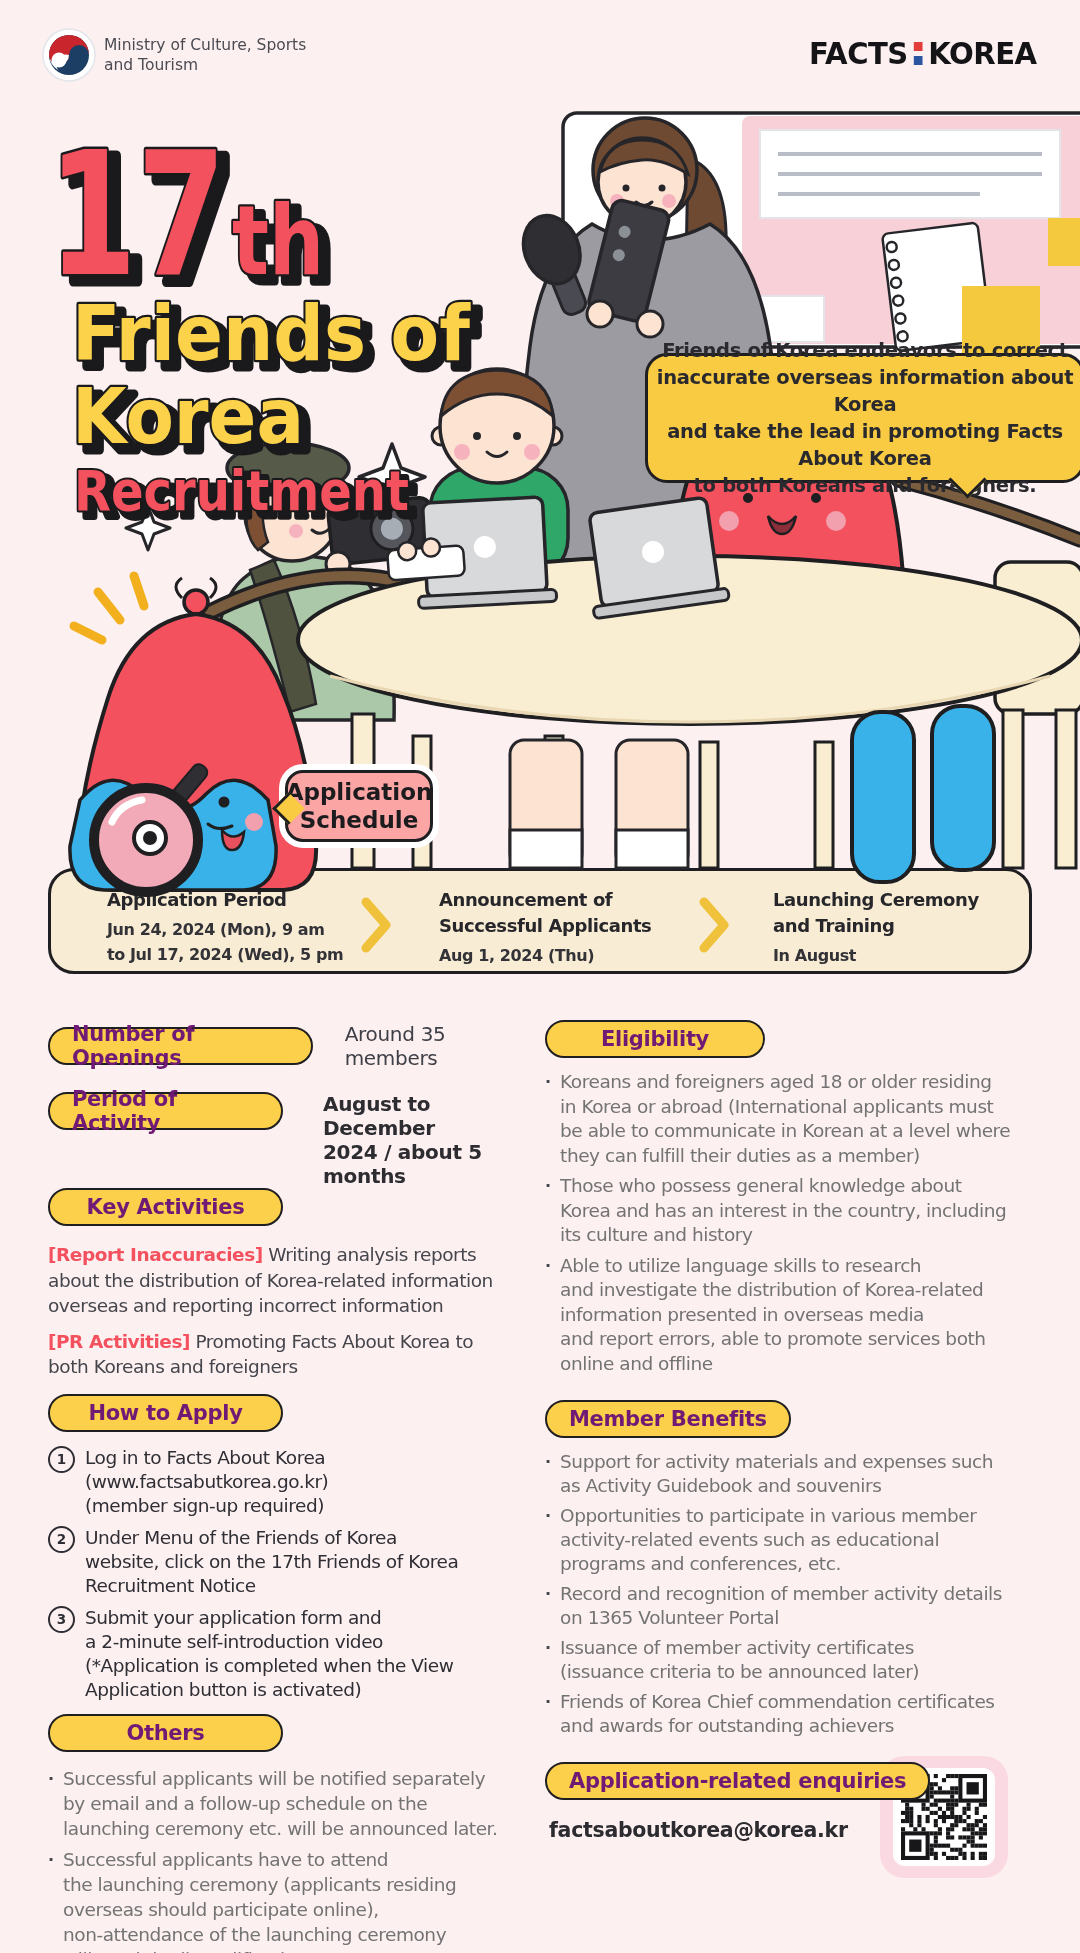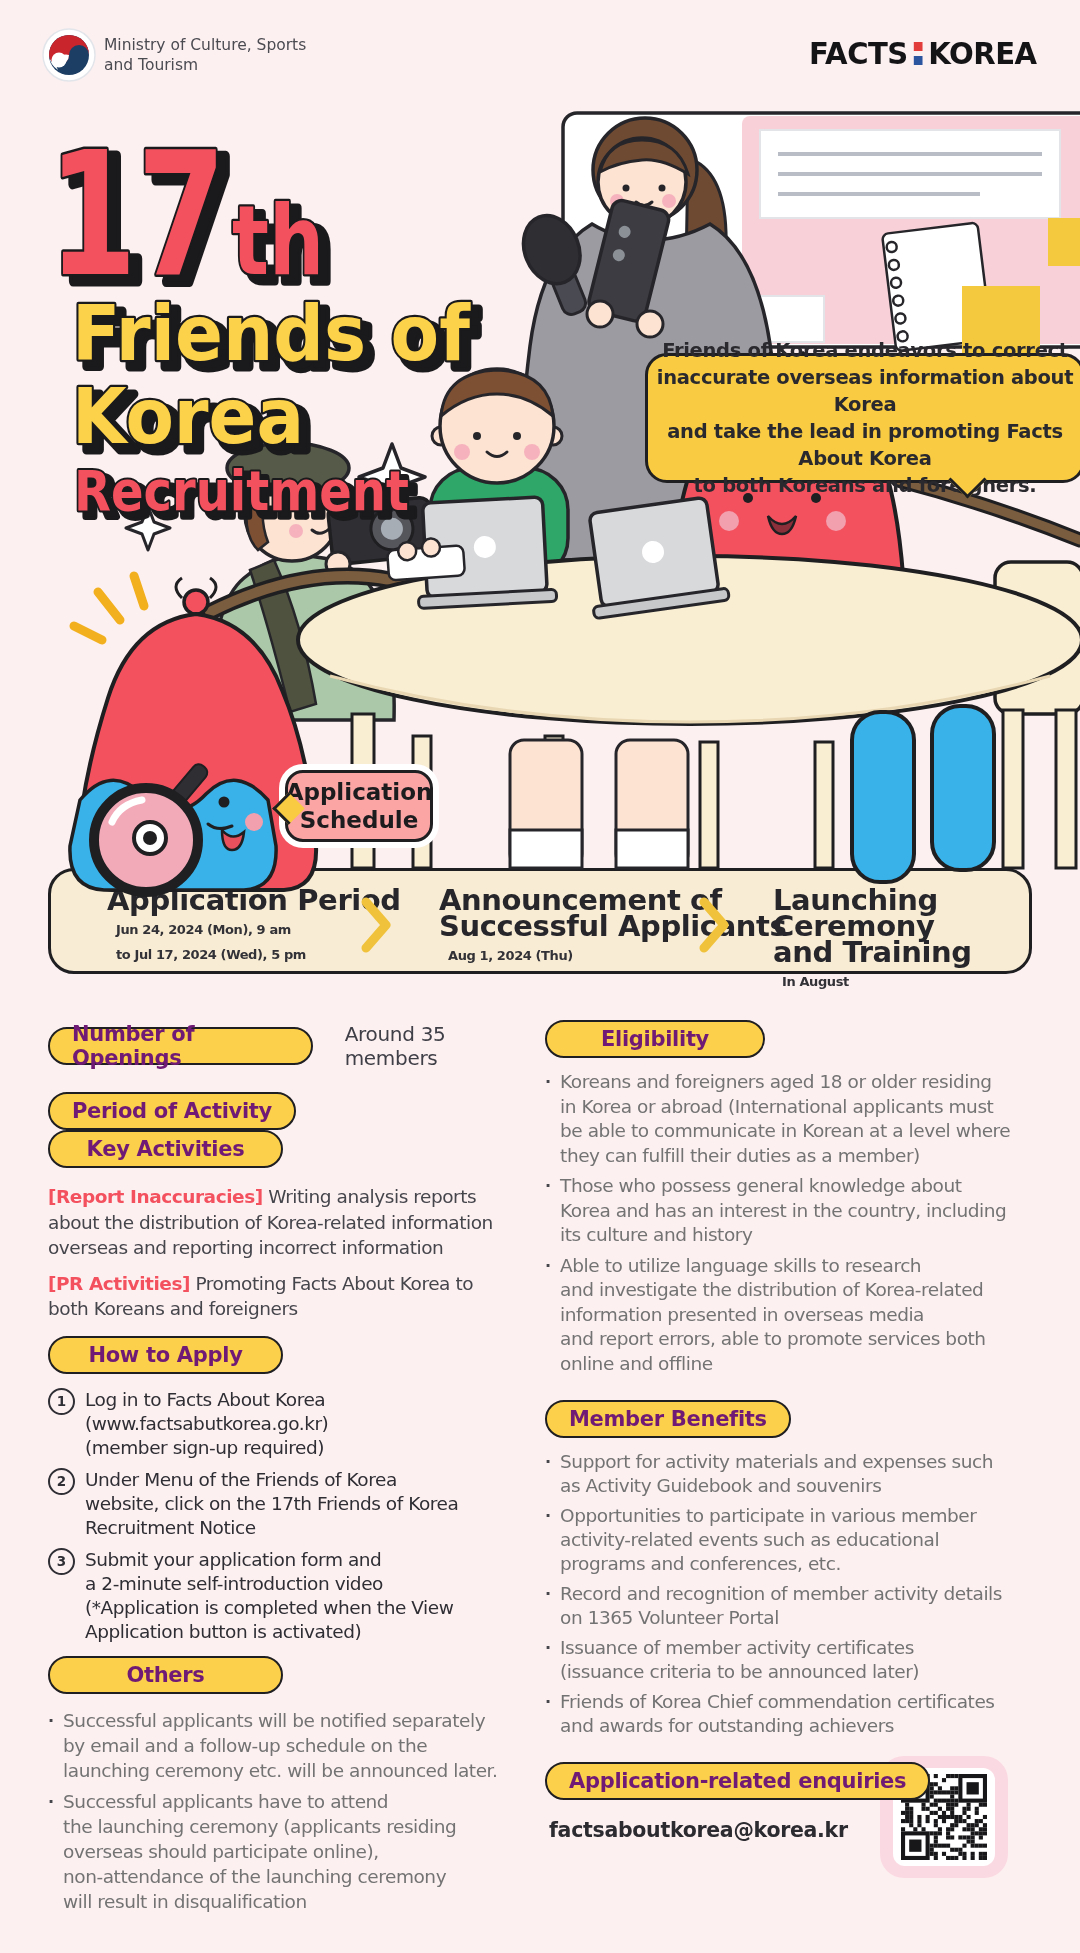--- a/index.html
+++ b/index.html
@@ -29,7 +29,7 @@
   
   .band{left:48px;top:868px;width:984px;height:106px;background:#f8ecd4;border:3px solid #1f1f22;border-radius:26px;
         box-sizing:border-box;z-index:1;}
-  .band-title{font-size:29px;line-height:26px;font-weight:800;color:#27272b;letter-spacing:-0.4px;white-space:pre-line;}
+  .band-title{font-size:18px;line-height:26px;font-weight:800;color:#27272b;letter-spacing:-0.4px;white-space:pre-line;}
   .band-detail{margin-top:4px;font-size:13px;line-height:25px;font-weight:600;color:#323237;letter-spacing:-0.4px;white-space:pre-line;margin-left:9px;}
 
   

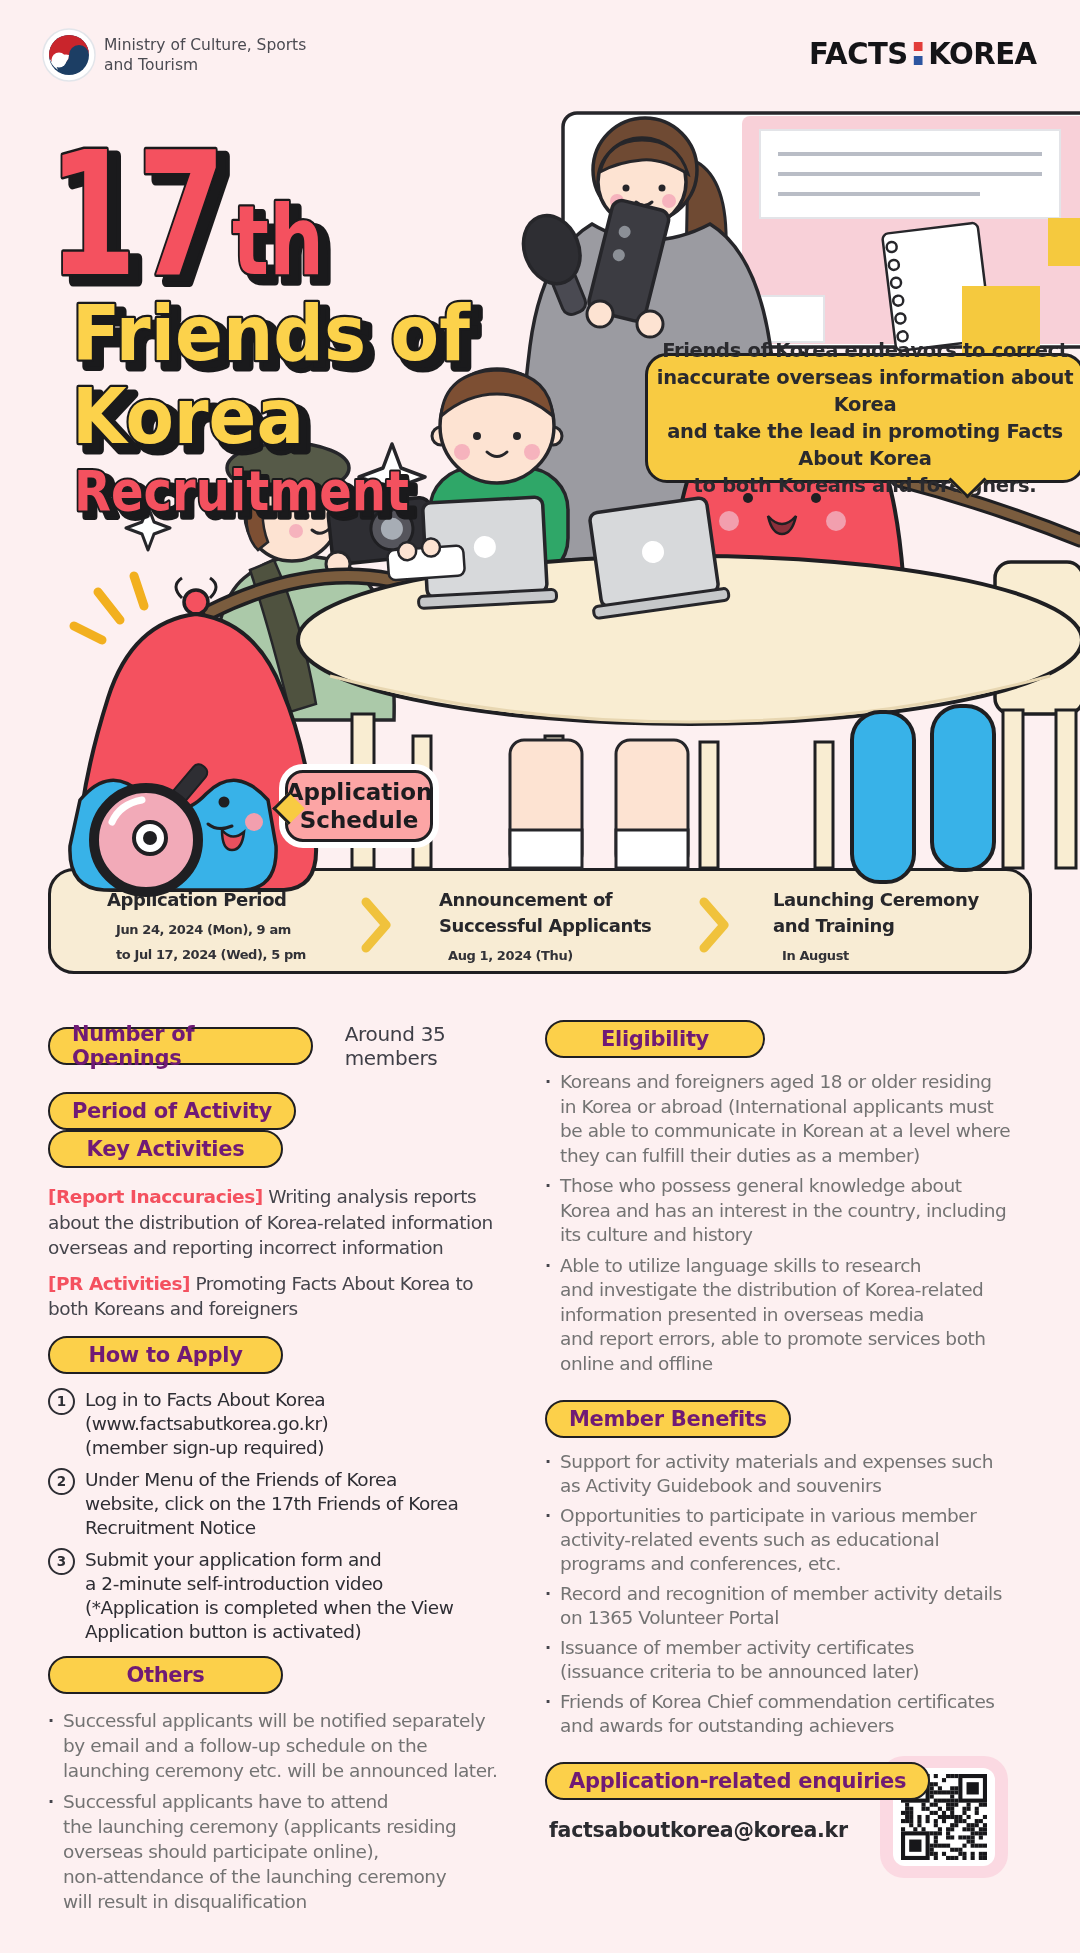--- a/index.html
+++ b/index.html
@@ -30,7 +30,7 @@
   .band{left:48px;top:868px;width:984px;height:106px;background:#f8ecd4;border:3px solid #1f1f22;border-radius:26px;
         box-sizing:border-box;z-index:1;}
   .band-title{font-size:18px;line-height:26px;font-weight:800;color:#27272b;letter-spacing:-0.4px;white-space:pre-line;}
-  .band-detail{margin-top:4px;font-size:13px;line-height:25px;font-weight:600;color:#323237;letter-spacing:-0.4px;white-space:pre-line;margin-left:9px;}
+  .band-detail{margin-top:4px;font-size:16px;line-height:25px;font-weight:600;color:#323237;letter-spacing:-0.4px;white-space:pre-line;}
 
   
   .pill{display:flex;align-items:center;justify-content:center;height:38px;box-sizing:border-box;

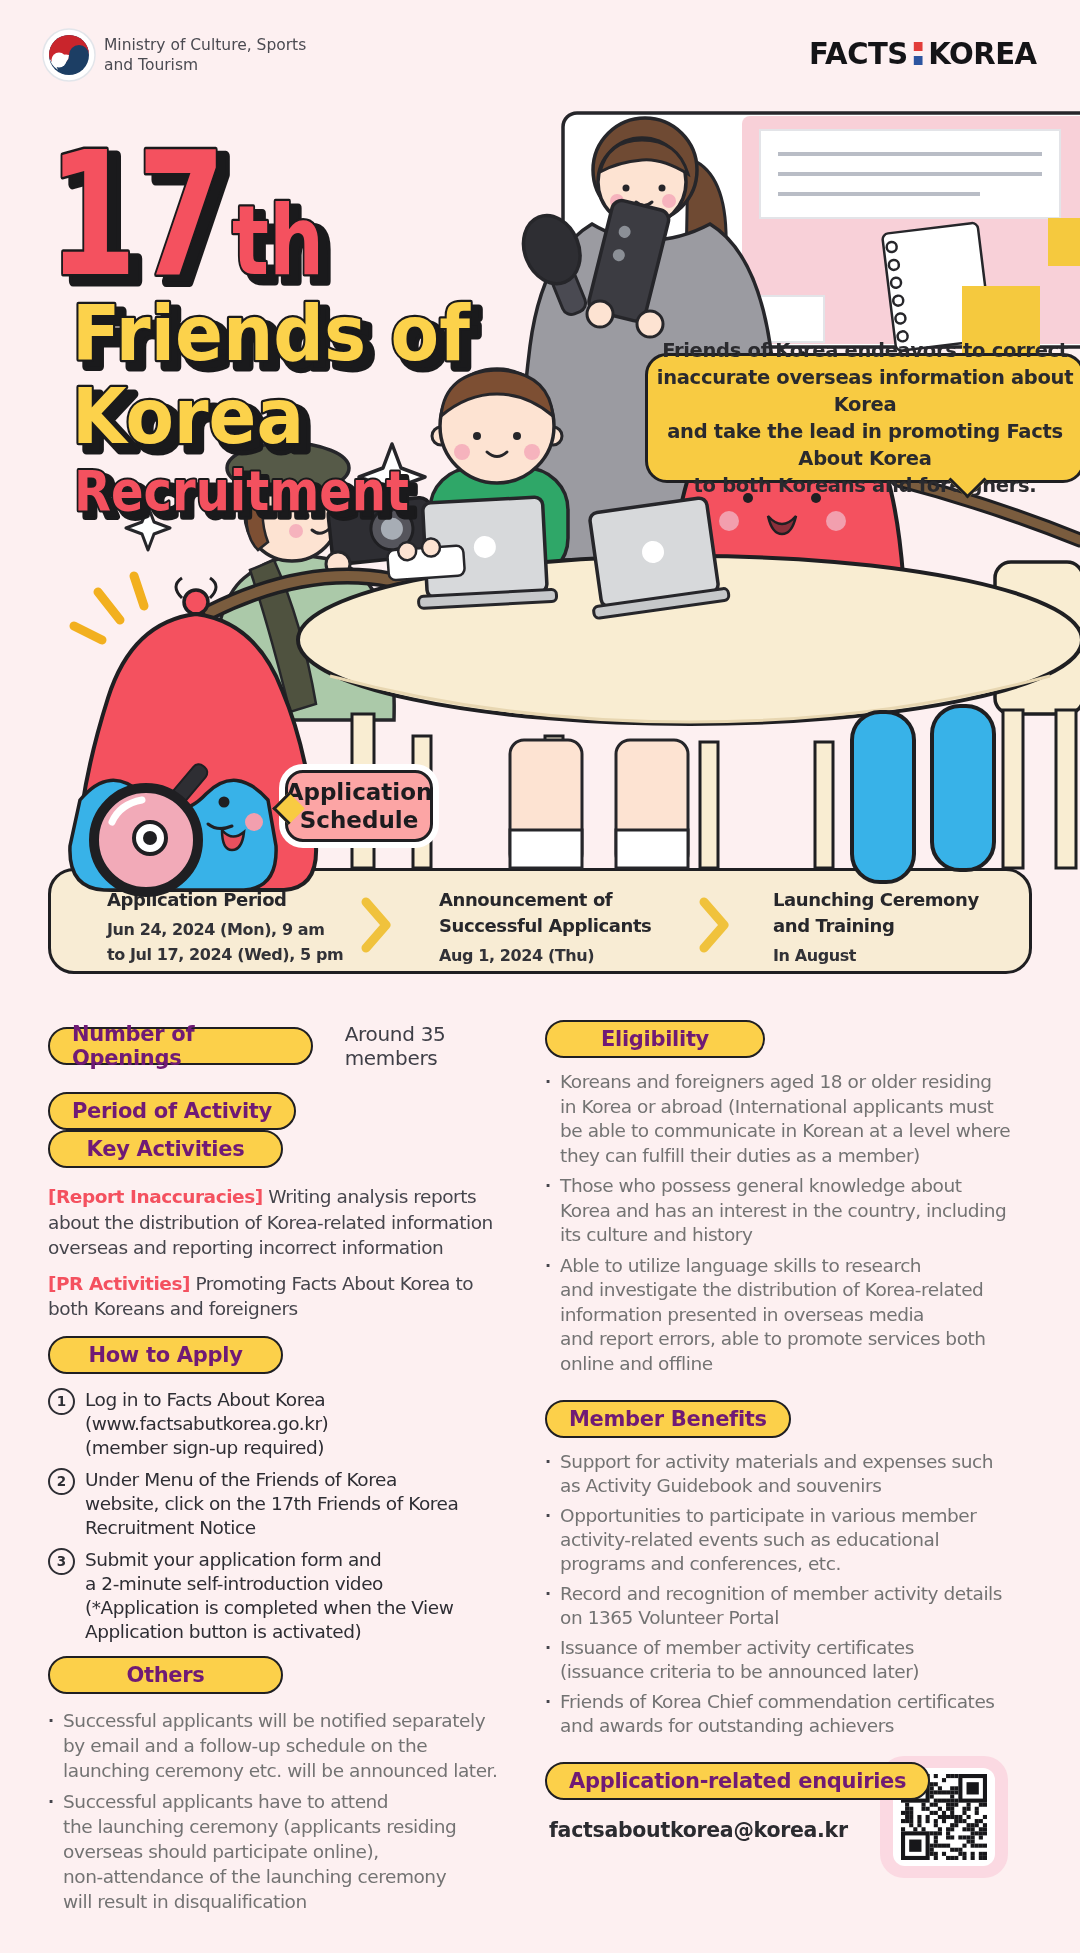--- a/index.html
+++ b/index.html
@@ -332,6 +332,8 @@
 
     <div class="h-row top" style="margin-top:22px;gap:40px;">
       <div class="pill w235">Period of Activity</div>
+      <div class="value-bold">August to December
+2024 / about 5 months</div>
     </div>
 
     <div class="pill w235" style="">Key Activities</div>

